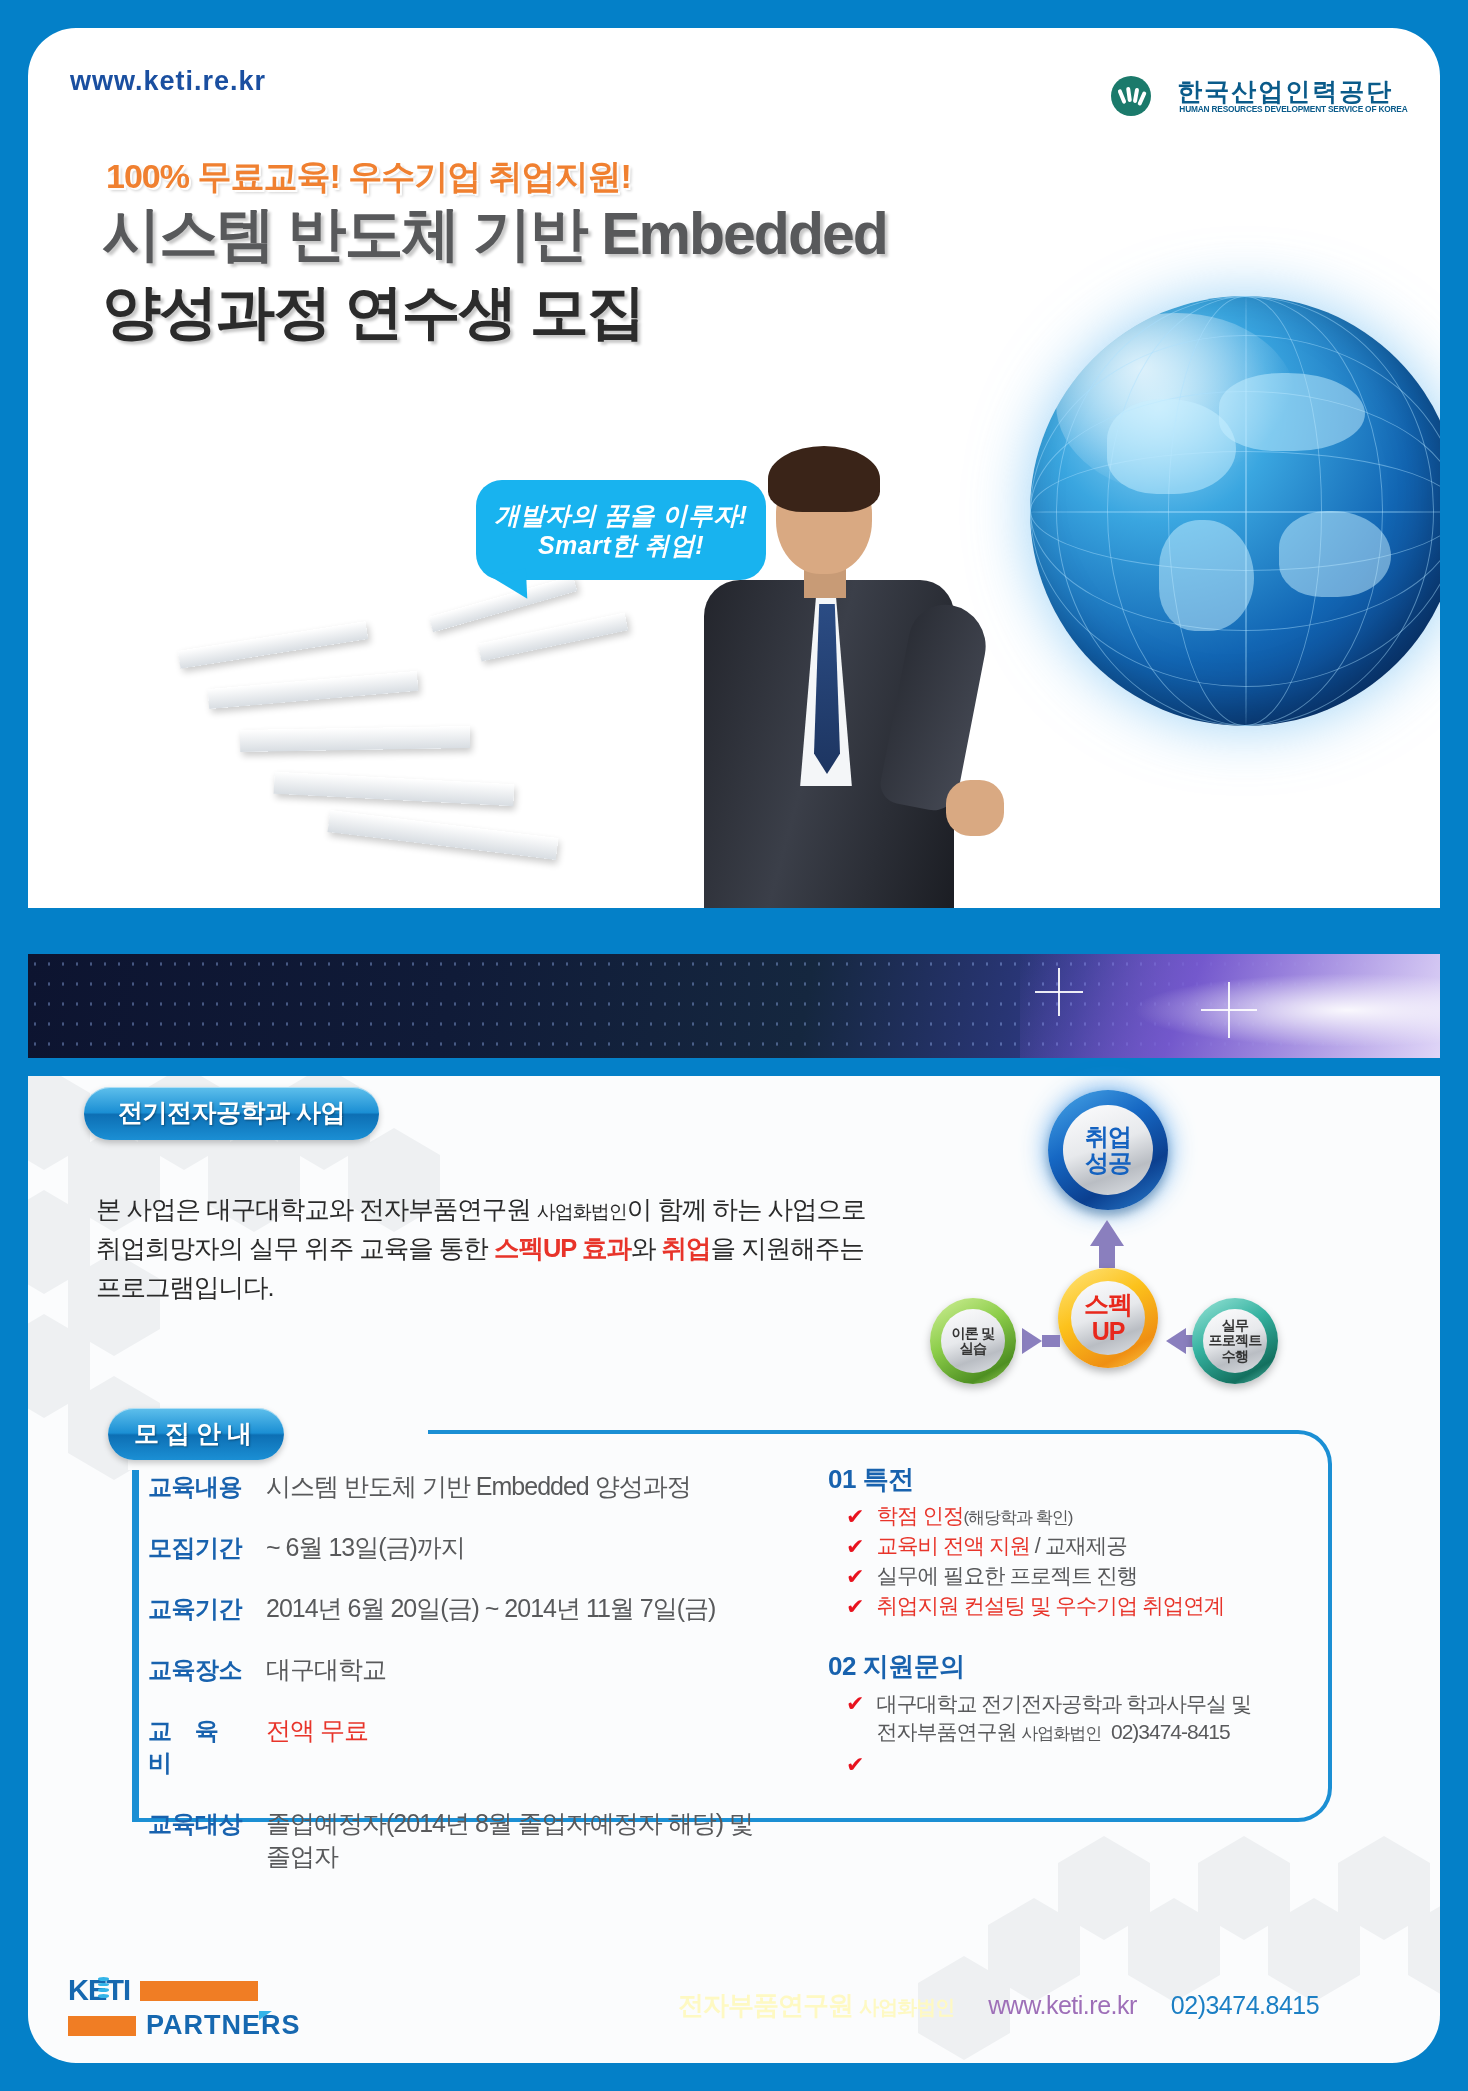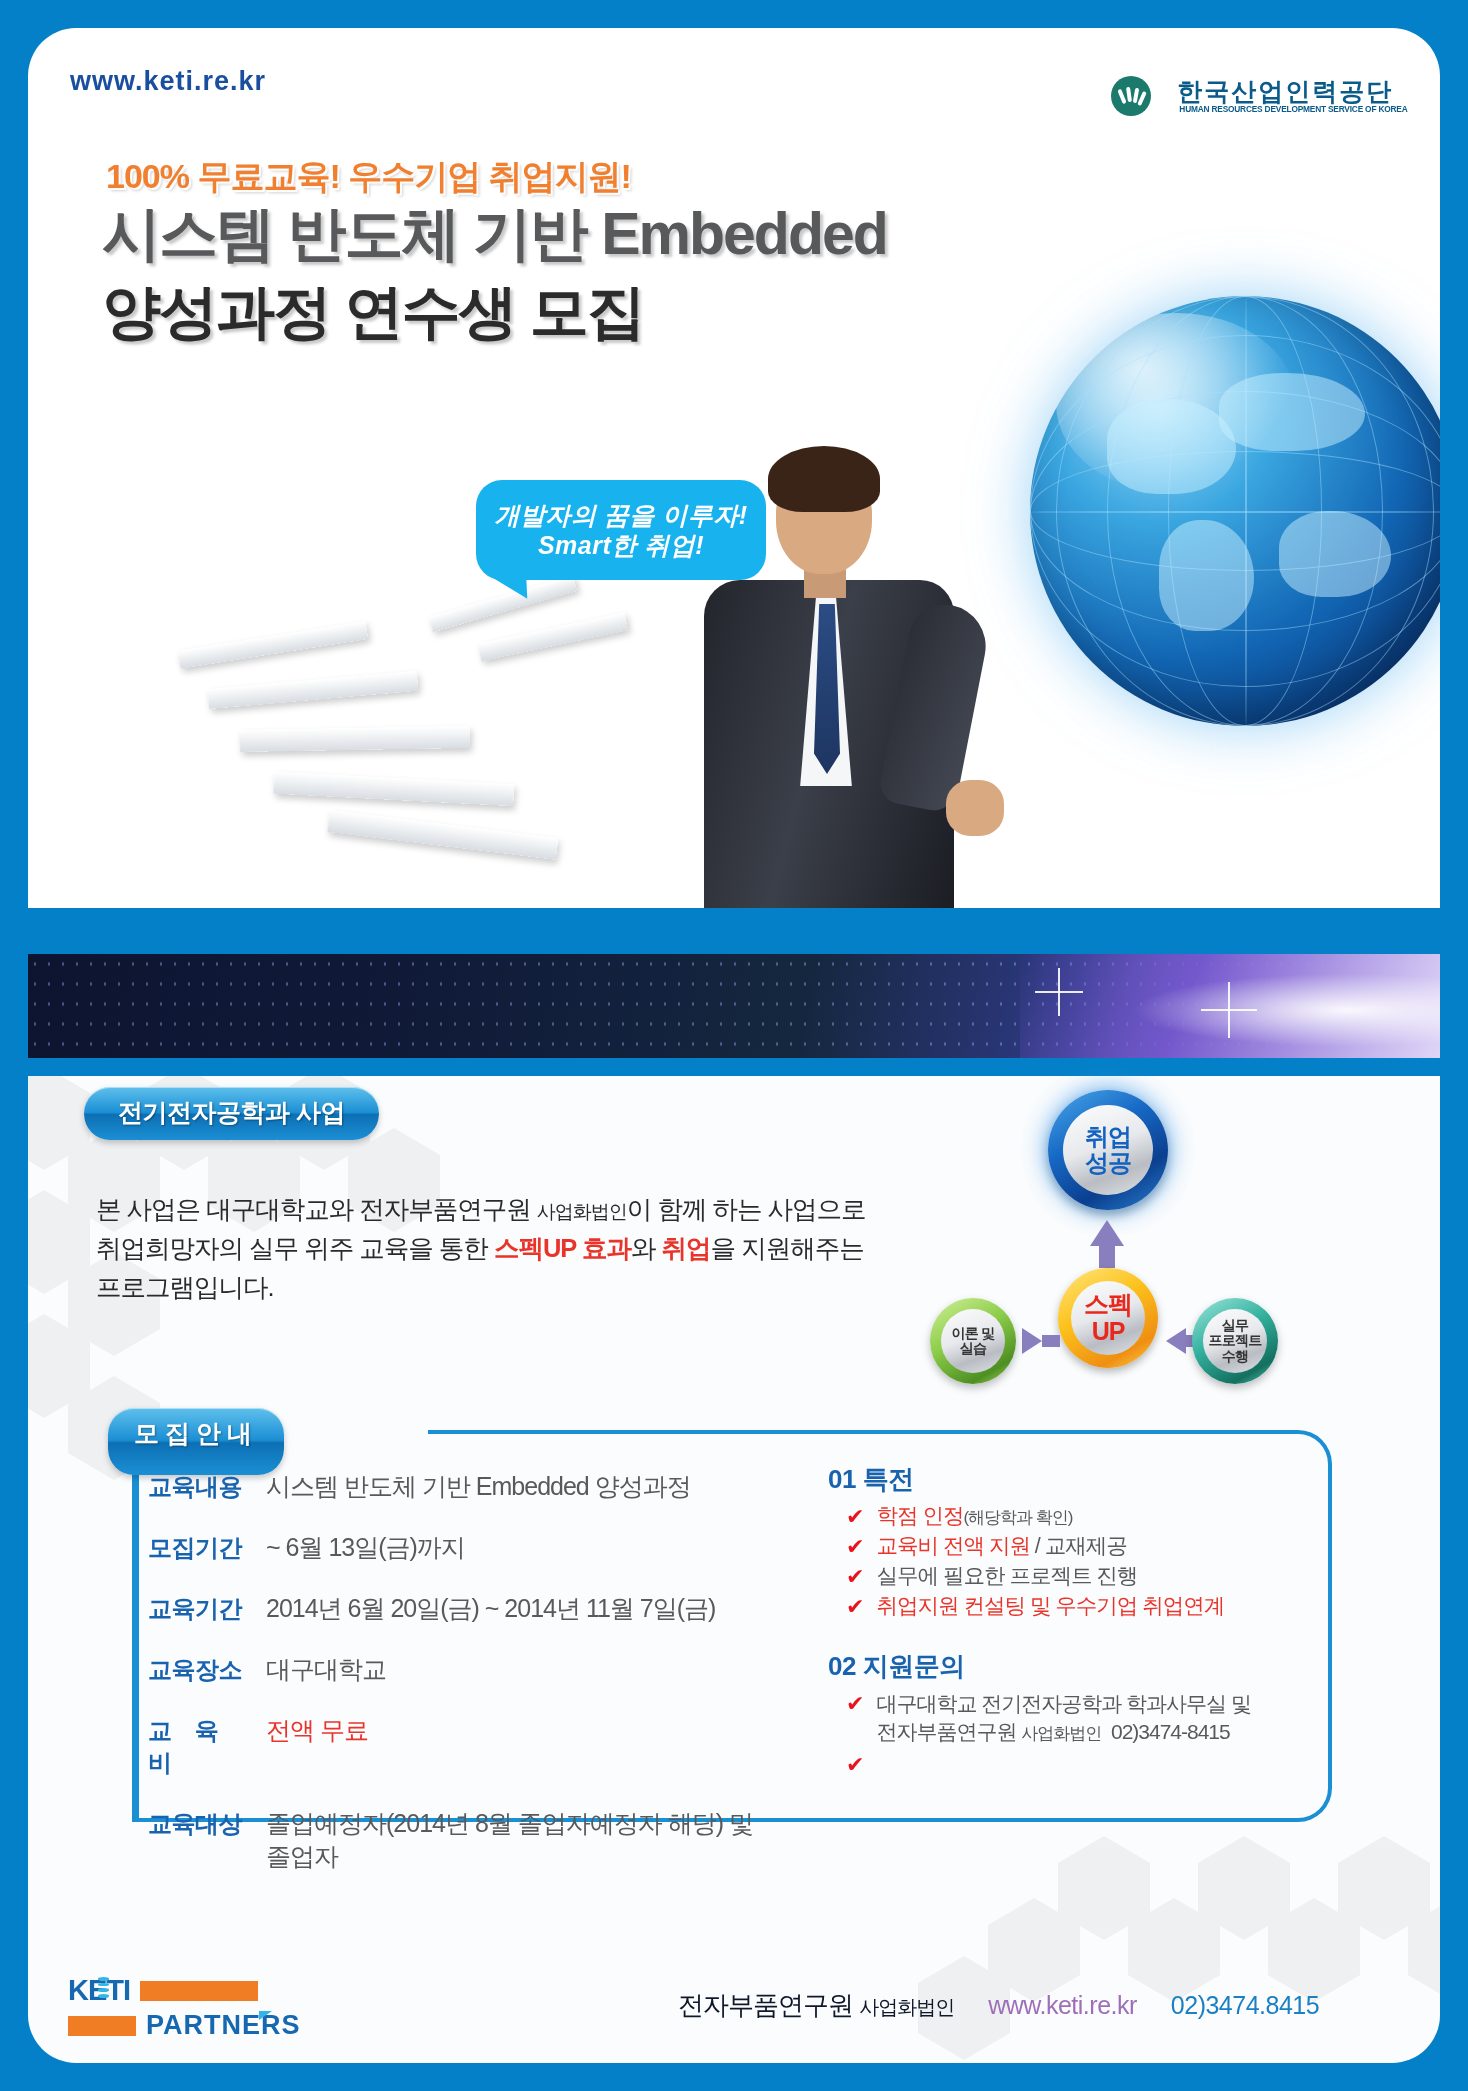--- a/index.html
+++ b/index.html
@@ -225,7 +225,7 @@
 
   
   .sec2 { position:absolute; left:108px; top:1408px; z-index:5; }
-  .sec2 .pill { padding:9px 26px 25px; letter-spacing:6px; }
+  .sec2 .pill { padding:9px 26px 10px; letter-spacing:6px; }
   .recbox {
     position:absolute; left:132px; top:1430px; width:1200px; height:392px; z-index:3;
     border:4px solid #1b8fd4; border-radius:0 34px 34px 0;

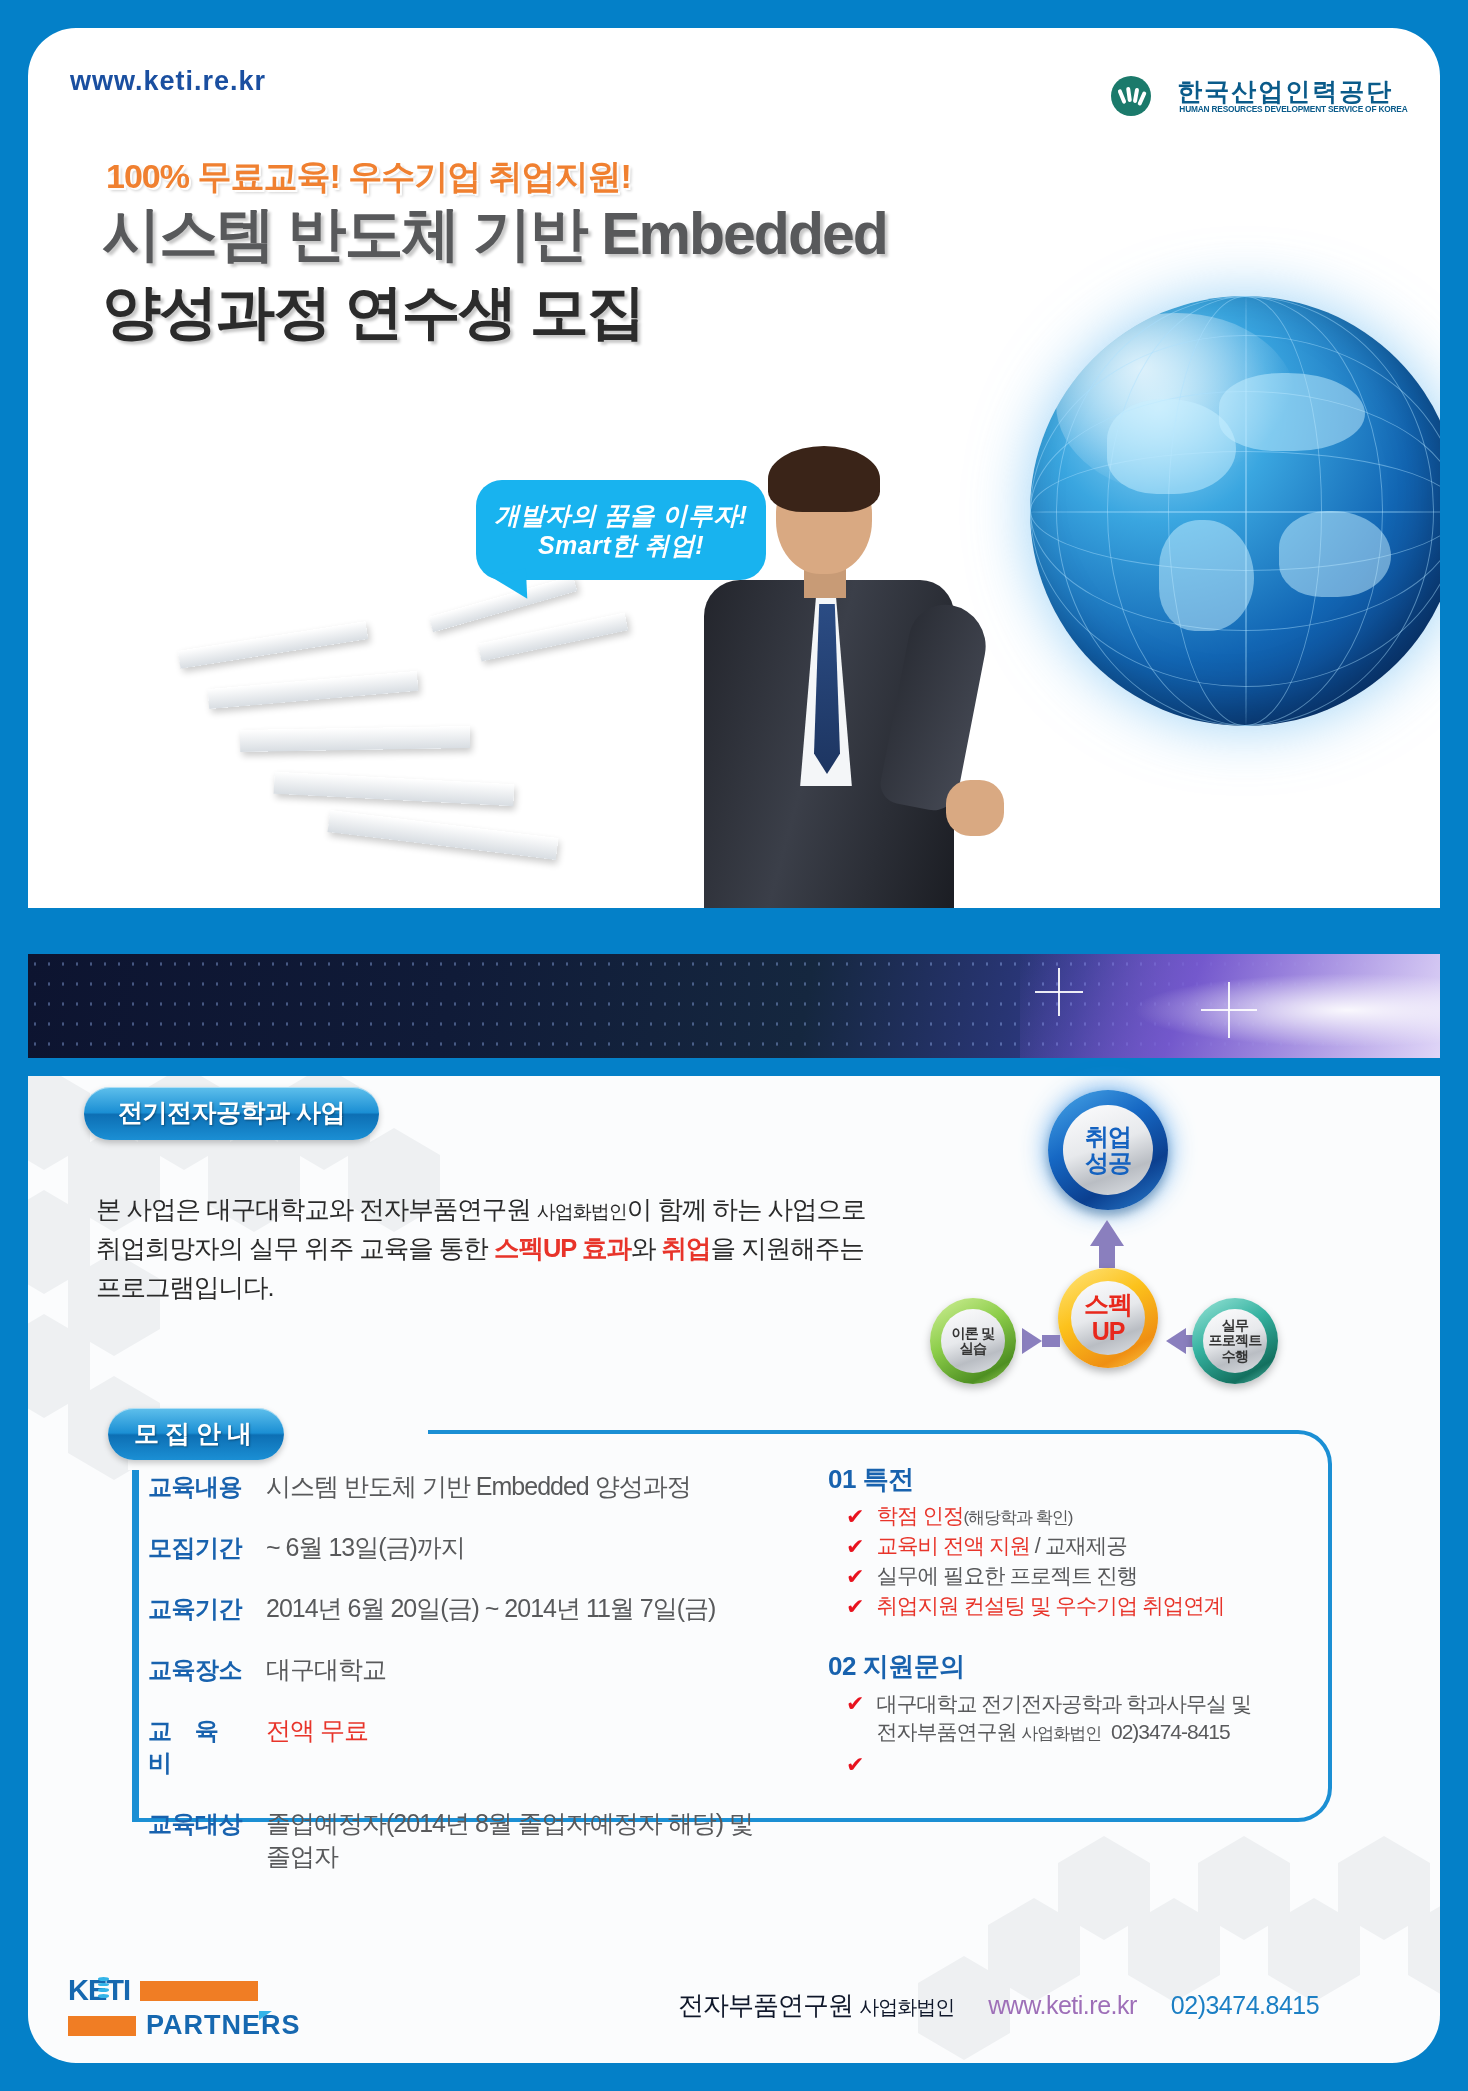--- a/index.html
+++ b/index.html
@@ -283,7 +283,7 @@
   .keti-flag { position:absolute; left:113px; top:1px; width:0;height:0;
     border-left:13px solid #34b4e8; border-bottom:9px solid transparent; }
   .foot-txt { position:absolute; left:650px; top:28px; display:flex; align-items:baseline; gap:34px; }
-  .foot-org { font-size:26px; font-weight:normal; color:#0f172a; letter-spacing:-1px; }
+  .foot-org { font-size:26px; font-weight:bold; color:#fef9c3; letter-spacing:-1px; }
   .foot-org .sm { font-size:20px; }
   .foot-url { font-size:25px; color:#9e6fb8; letter-spacing:-.5px; }
   .foot-tel { font-size:25px; color:#1b7fc4; font-weight:normal; letter-spacing:-.5px; }

